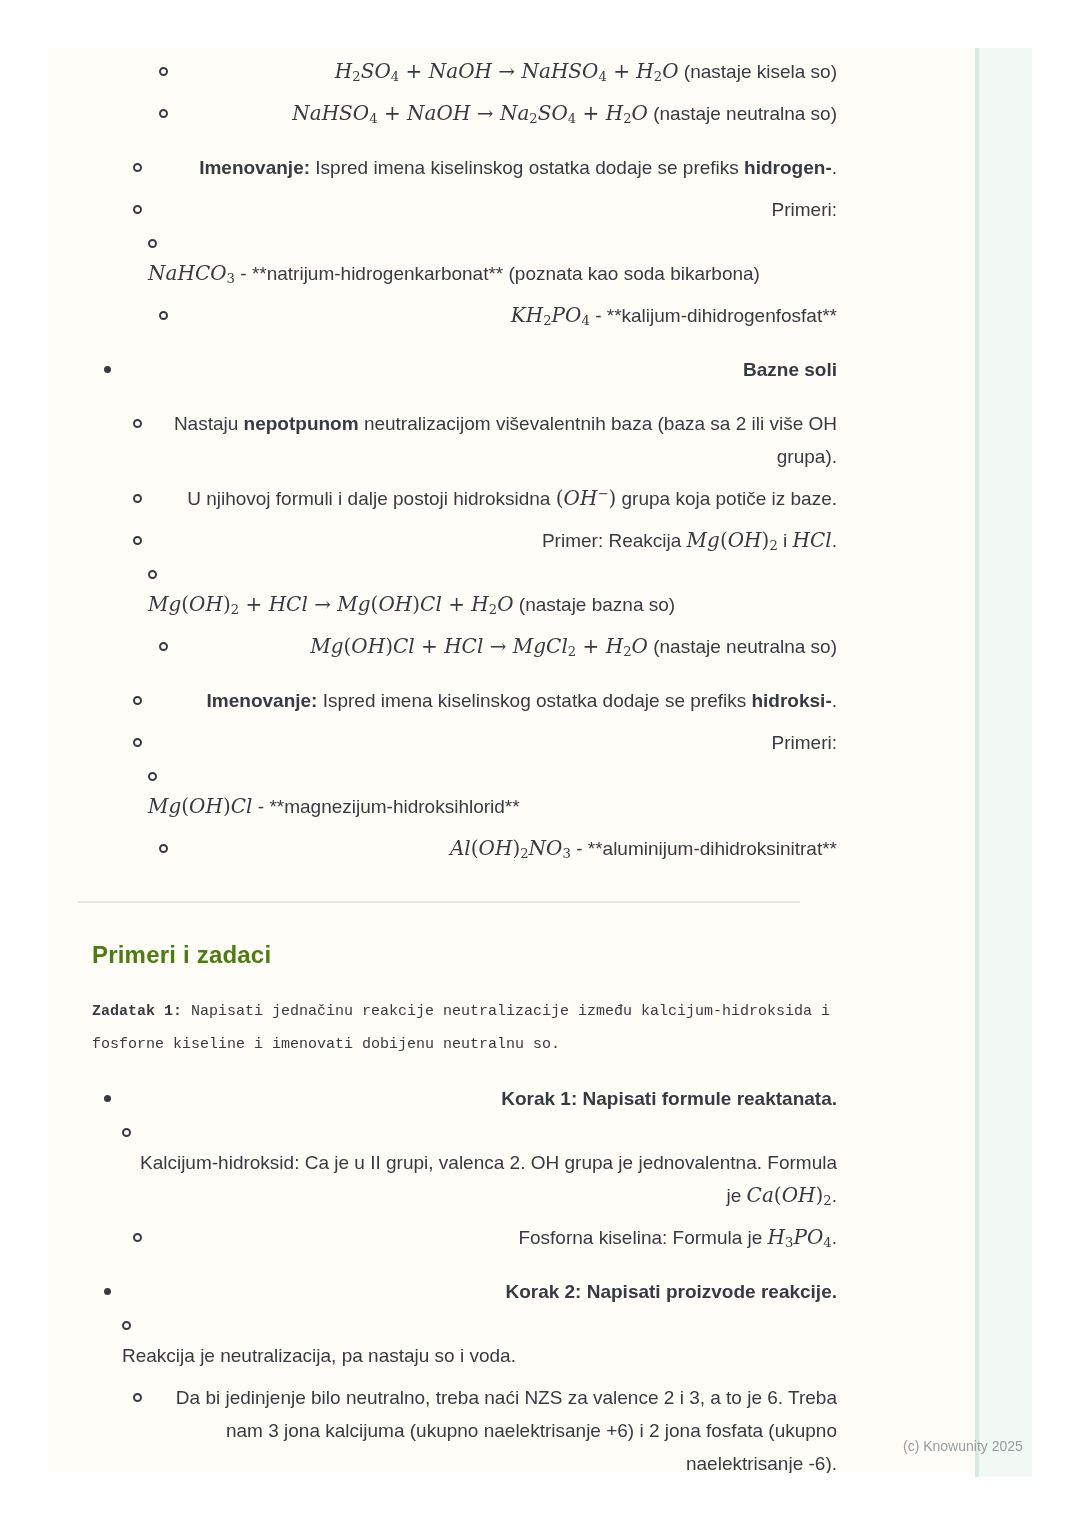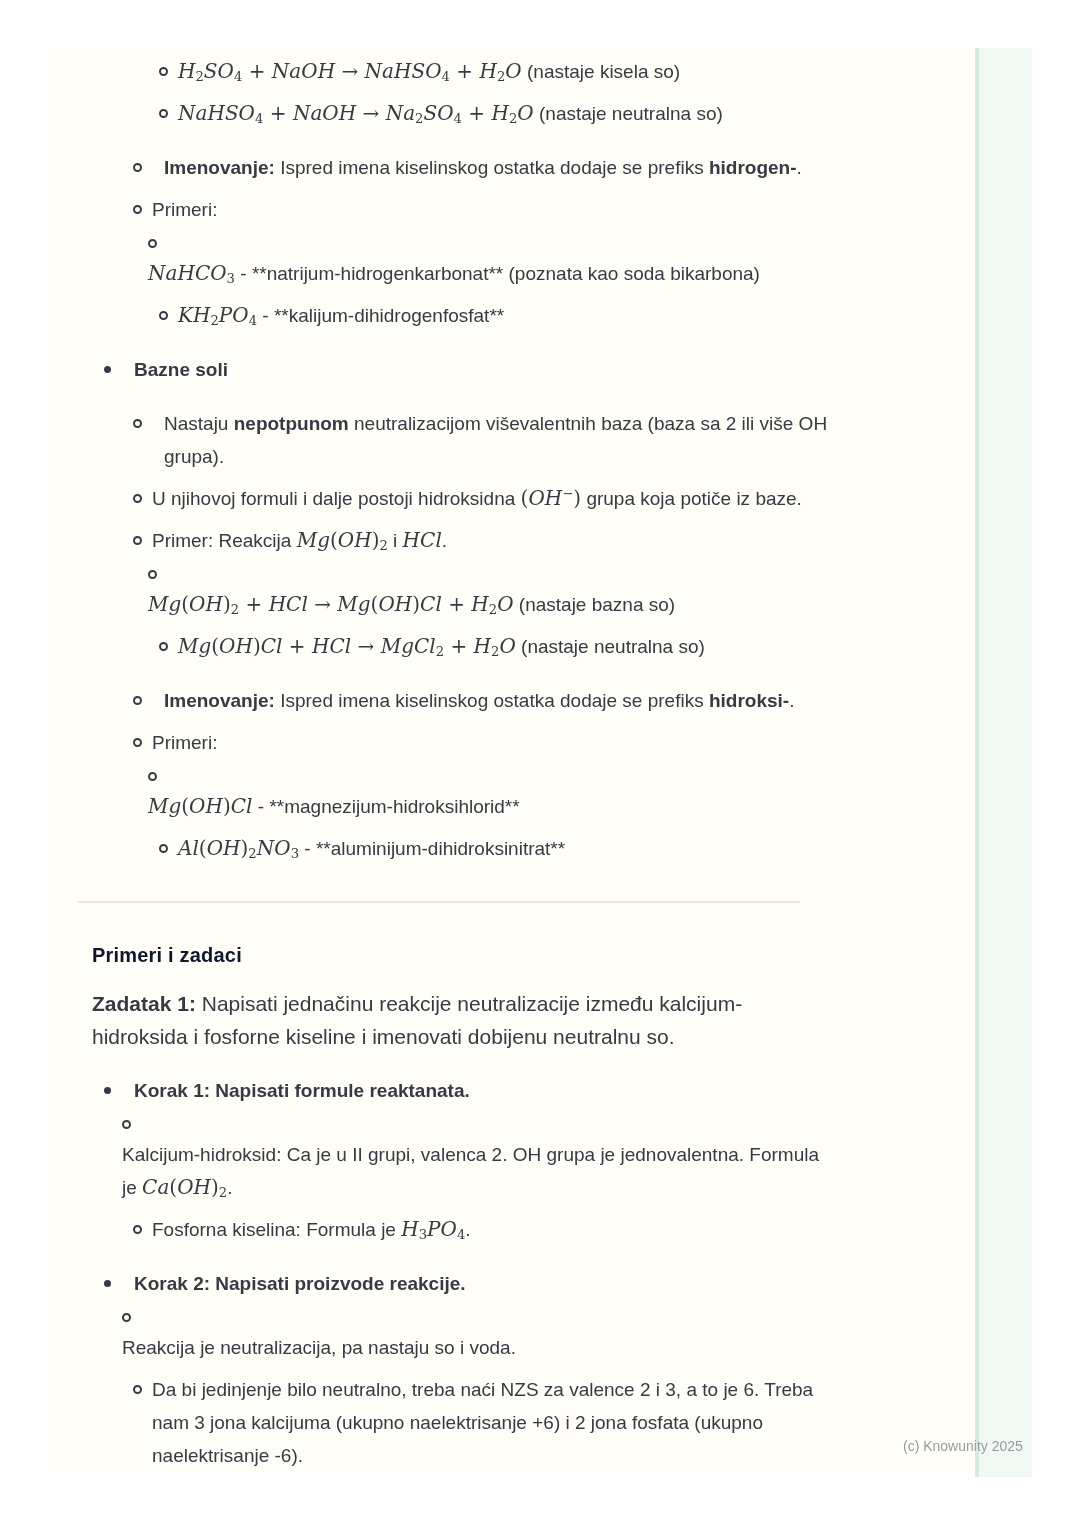--- a/index.html
+++ b/index.html
@@ -30,7 +30,7 @@
     width: 789px;
   }
   .content-inner { width: 745px; }
-  .row { display: flex; align-items: flex-start; font-size: 19px; line-height: 33px; }
+  .row { display: flex; align-items: flex-start; font-size: 19px; line-height: 33px; text-align: right; }
   .lv1 { margin-left: 0px; }
   .lv2 { margin-left: 30px; }
   .lv3 { margin-left: 56px; }

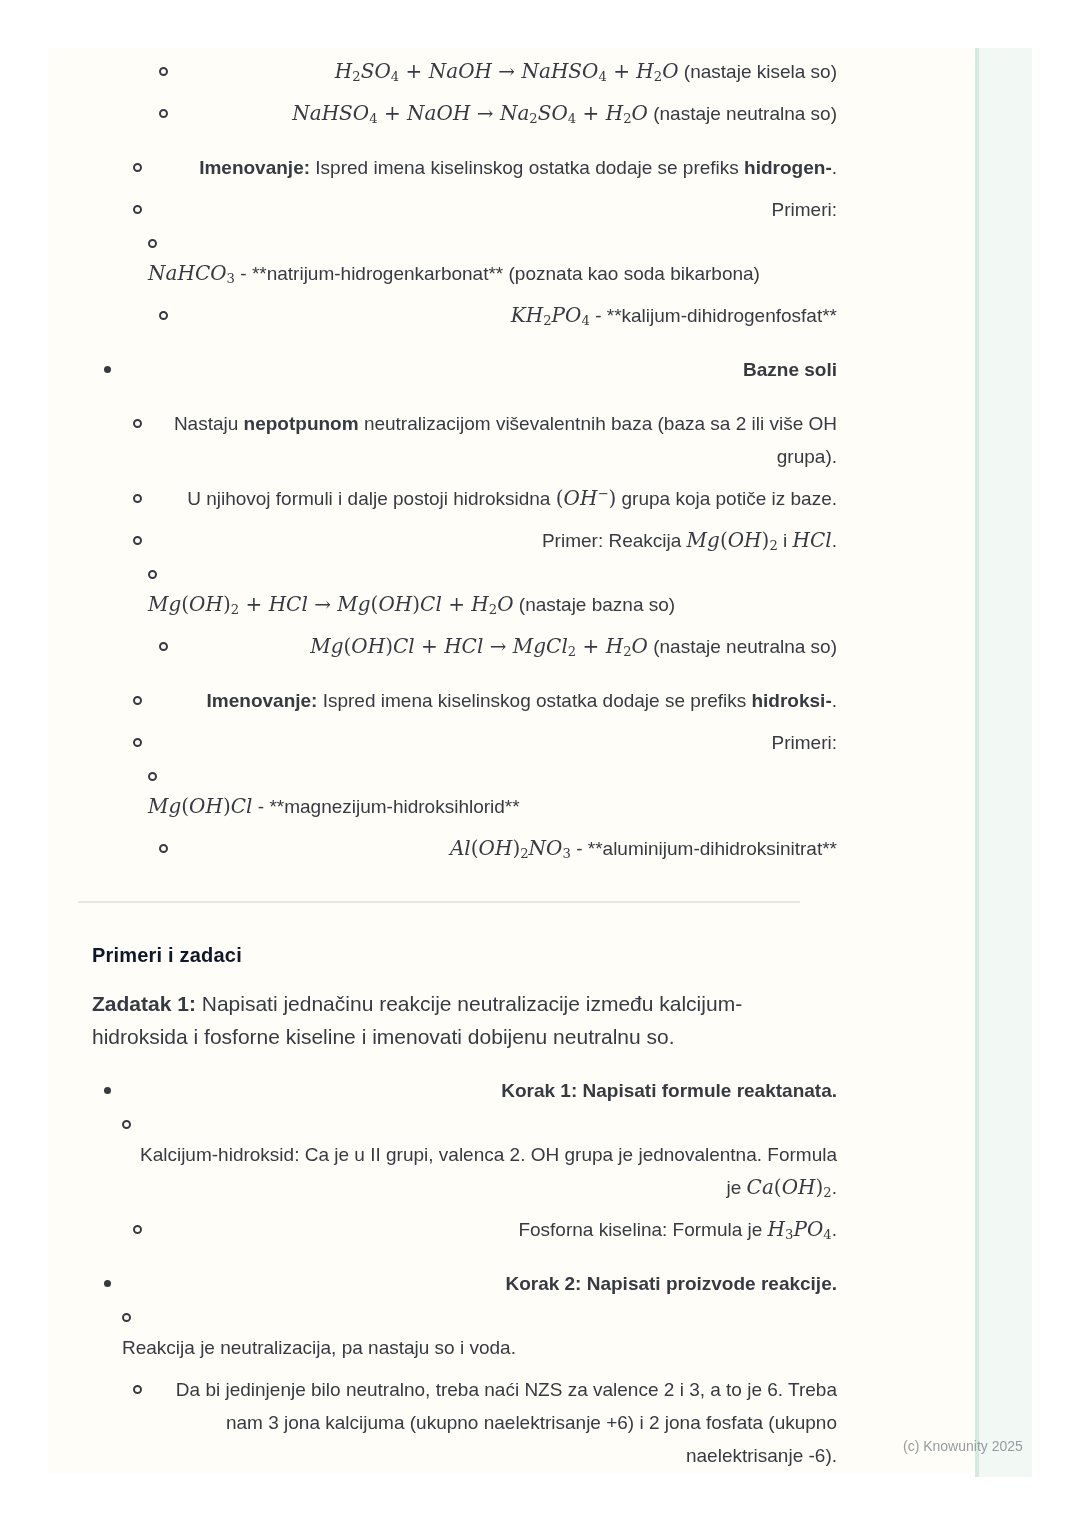--- a/index.html
+++ b/index.html
@@ -53,8 +53,8 @@
     margin: 36px 0 0 -14px; width: 722px;
   }
   .heading {
-    font-size: 20px; line-height: 36px; font-weight: bold;
-    color: #0f172a; margin-top: 34px;
+    font-size: 24px; line-height: 36px; font-weight: bold;
+    color: #4d7c0f; margin-top: 34px;
     letter-spacing: 0.2px;
   }
   .p-block { font-size: 21px; line-height: 33px; margin-top: 14px; }

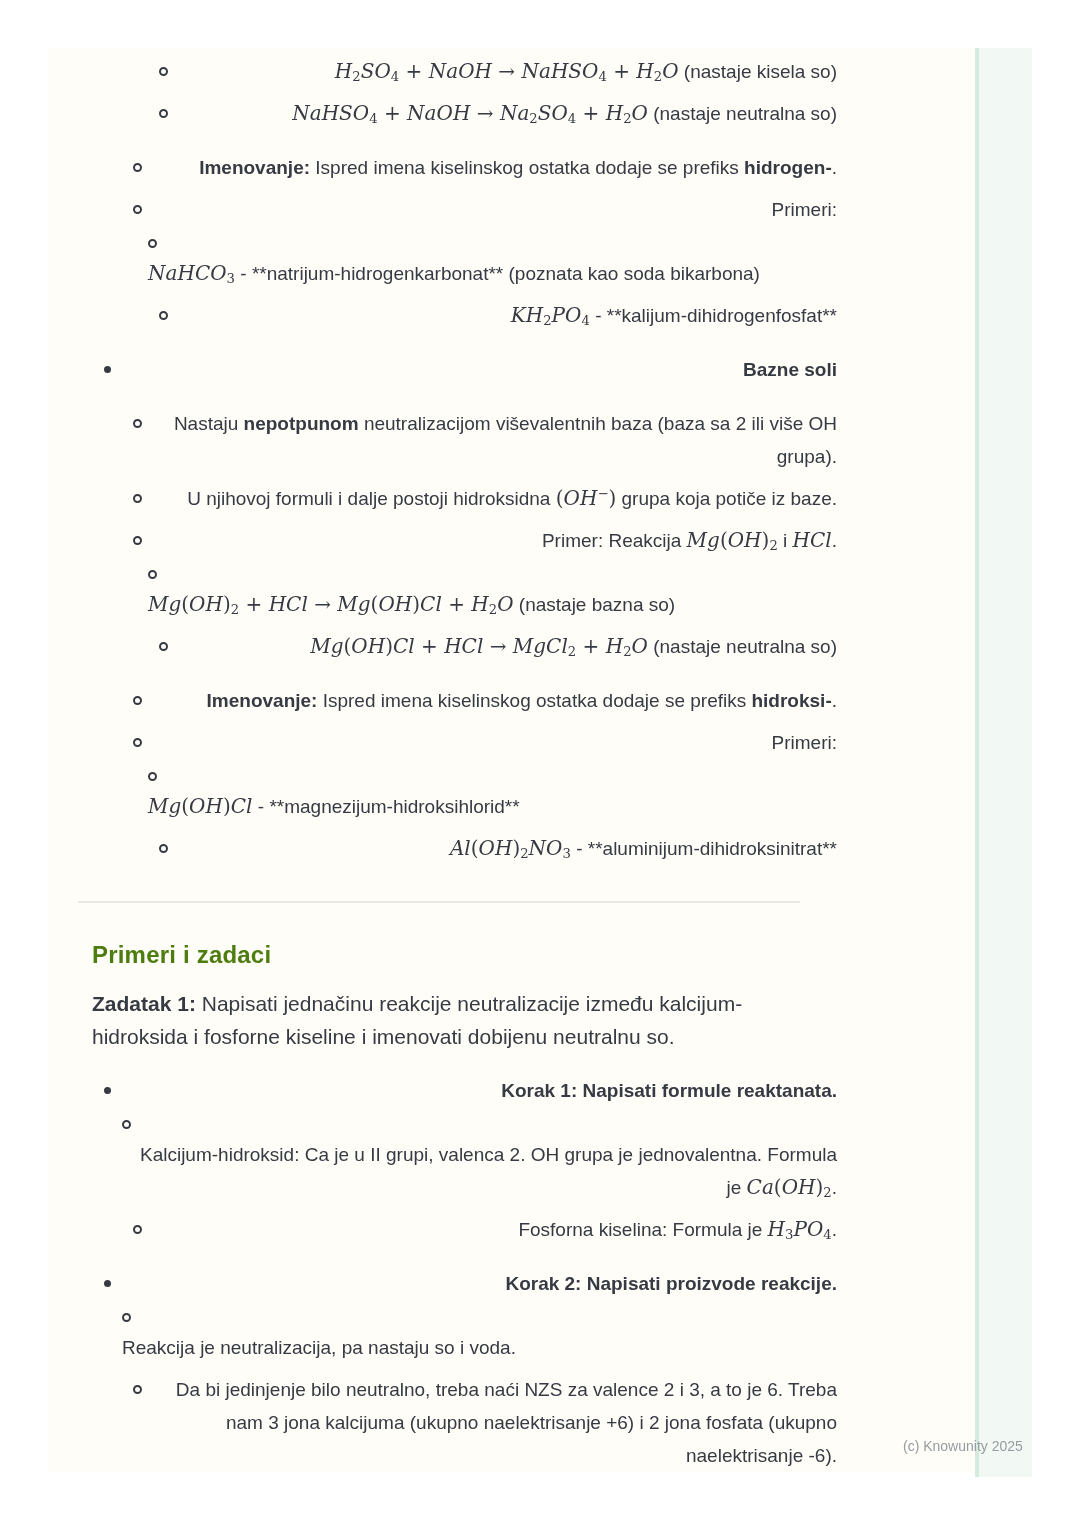--- a/index.html
+++ b/index.html
@@ -57,7 +57,7 @@
     color: #4d7c0f; margin-top: 34px;
     letter-spacing: 0.2px;
   }
-  .p-block { font-size: 21px; line-height: 33px; margin-top: 14px; }
+  .p-block { font-size: 15px; line-height: 33px; margin-top: 22px; font-family: Liberation Mono, monospace; }
   b { font-weight: bold; }
   .math { font-family: "DejaVu Serif", serif; font-size: 20px; }
   .math i { font-style: italic; }

